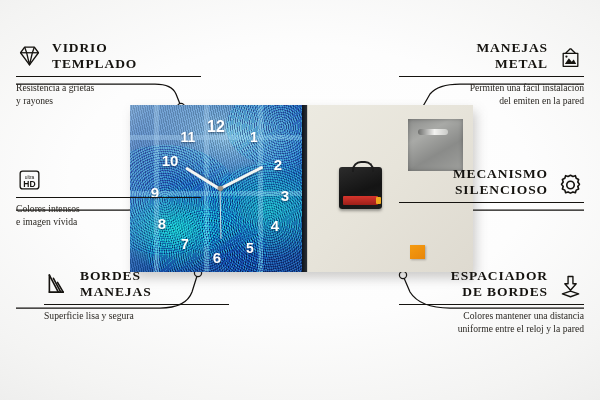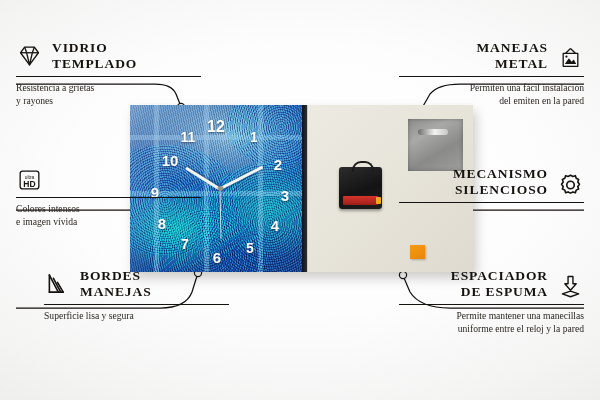--- a/index.html
+++ b/index.html
@@ -304,7 +304,7 @@
           </svg>
       </span>
       <span class="f-title">
-        <span>ESPACIADOR</span><br><span>DE ESPUMA</span>
+        <span>ESPACIADOR</span><br><span>DE BORDES</span>
       </span>
     </div>
     <div class="f-rule"></div>

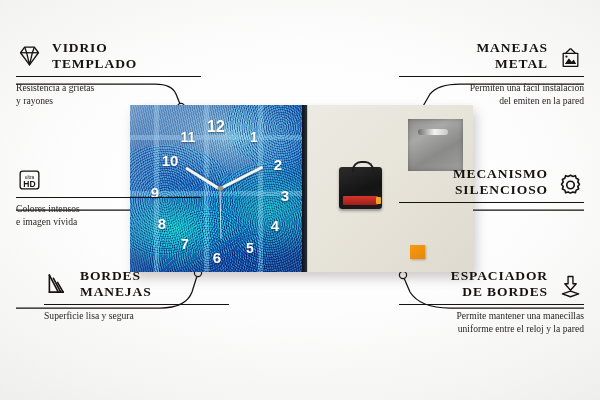--- a/index.html
+++ b/index.html
@@ -309,7 +309,7 @@
     </div>
     <div class="f-rule"></div>
     <div class="f-sub">
-      <span>Permite mantener una manecillas</span><br><span>uniforme entre el reloj y la pared</span>
+      <span>Colores mantener una distancia</span><br><span>uniforme entre el reloj y la pared</span>
     </div>
   </div>
 

